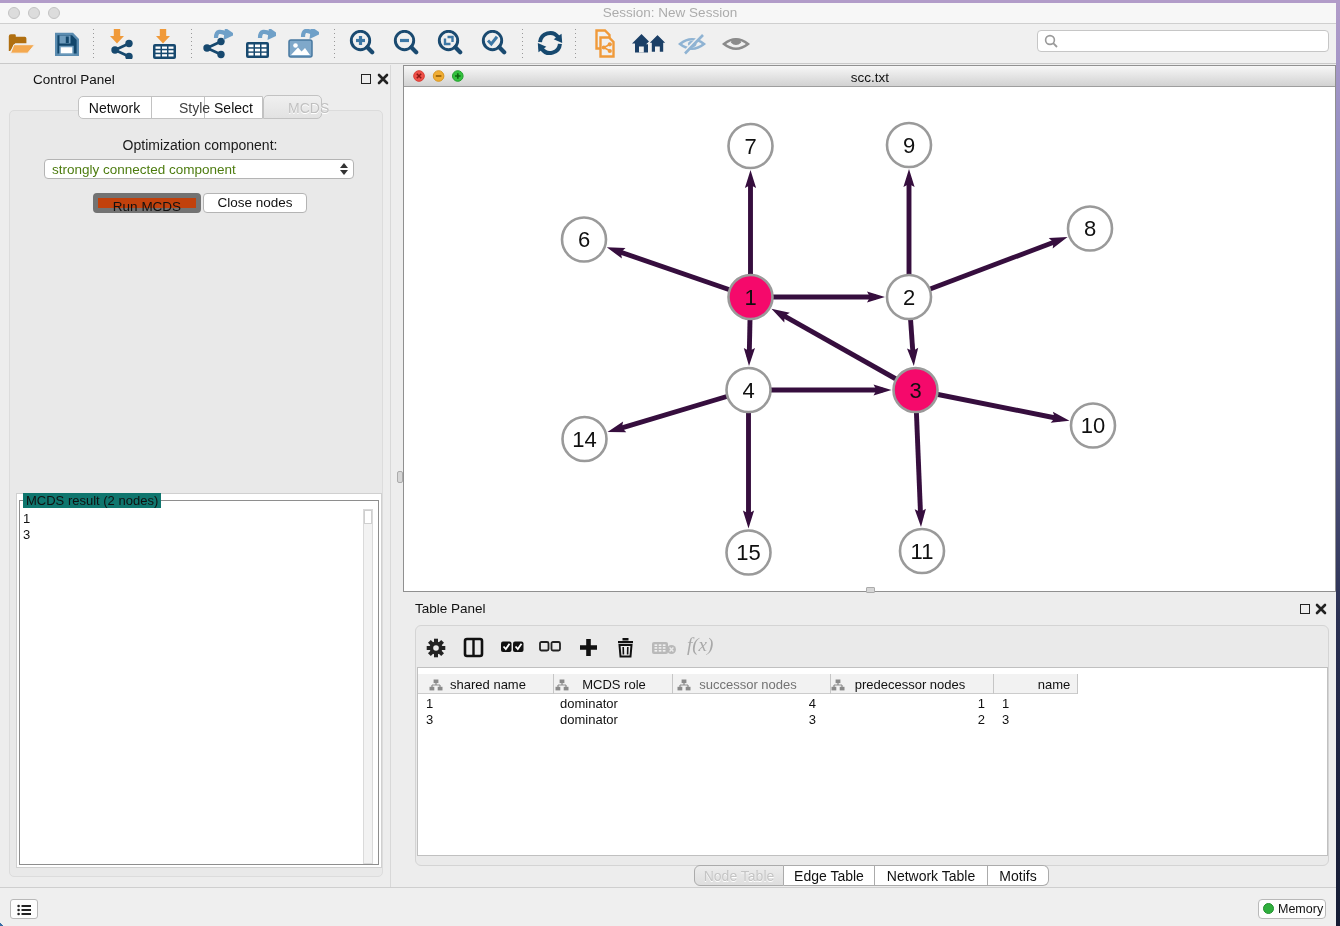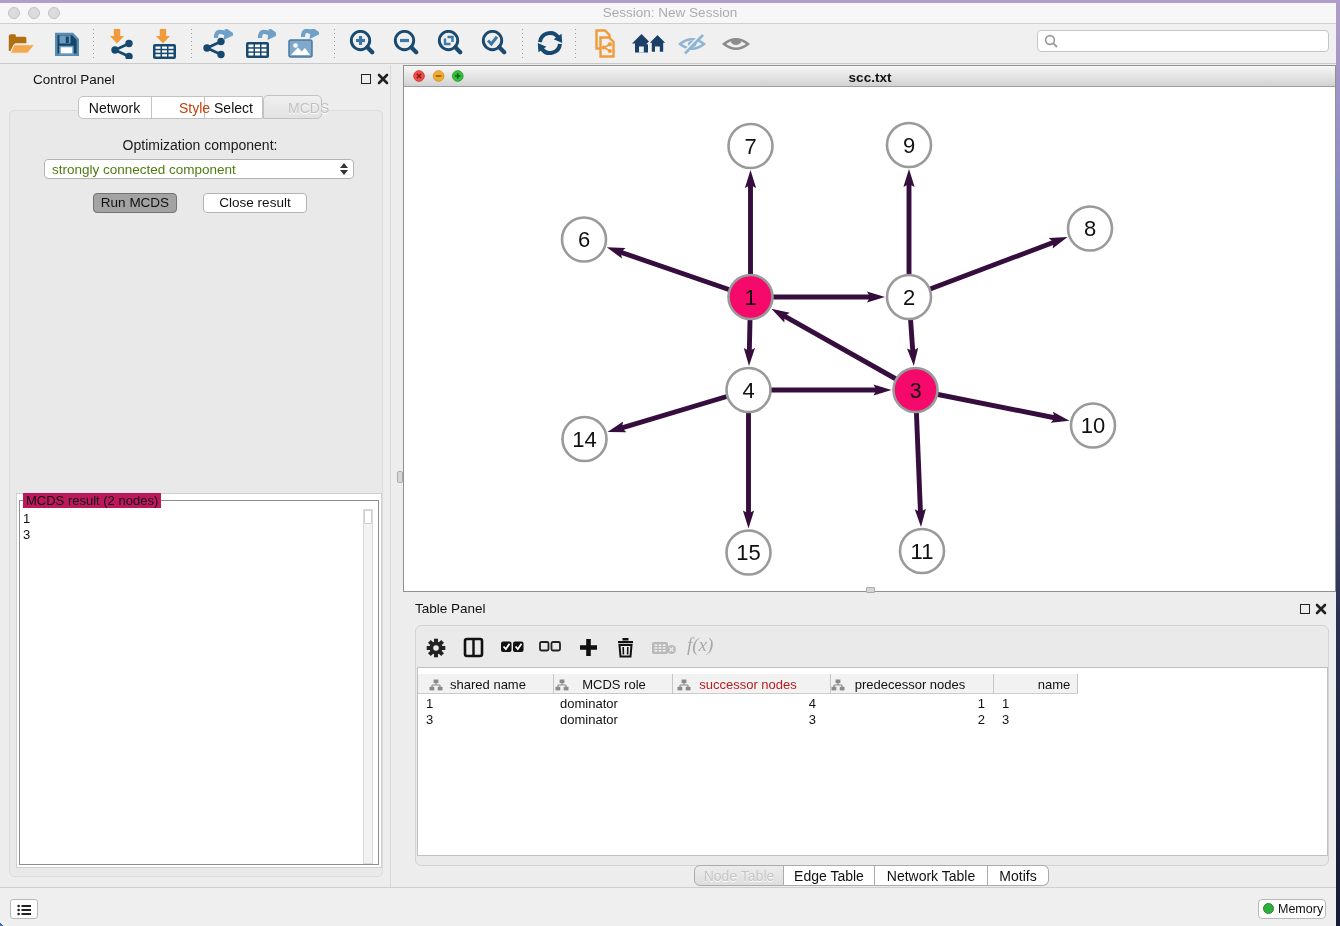--- a/index.html
+++ b/index.html
@@ -180,7 +180,7 @@
 
 <div class="abs" style="left:403px;top:65px;width:933px;height:527px;background:#fff;border:1px solid #909090;"></div>
 <div class="abs" style="left:404px;top:66px;width:931px;height:21px;background:linear-gradient(#f7f7f7,#d2d2d2);border-bottom:1px solid #9e9e9e;"></div>
-<div class="abs" style="left:770px;top:70px;width:200px;font-size:13.5px;font-weight:bold;color:#111;text-align:center;">scc.txt</div>
+<div class="abs" style="left:770px;top:70px;width:200px;font-size:13.5px;font-weight:normal;color:#111;text-align:center;">scc.txt</div>
 <svg class="abs" style="left:413px;top:70px;width:52px;height:12px" viewBox="0 0 52 12">
 <circle cx="6" cy="6" r="5.3" fill="#ef5049" stroke="#d83b34" stroke-width="1"></circle>
 <path d="M3.8 3.8 L8.2 8.2 M8.2 3.8 L3.8 8.2" stroke="#8c1613" stroke-width="1.5"></path>

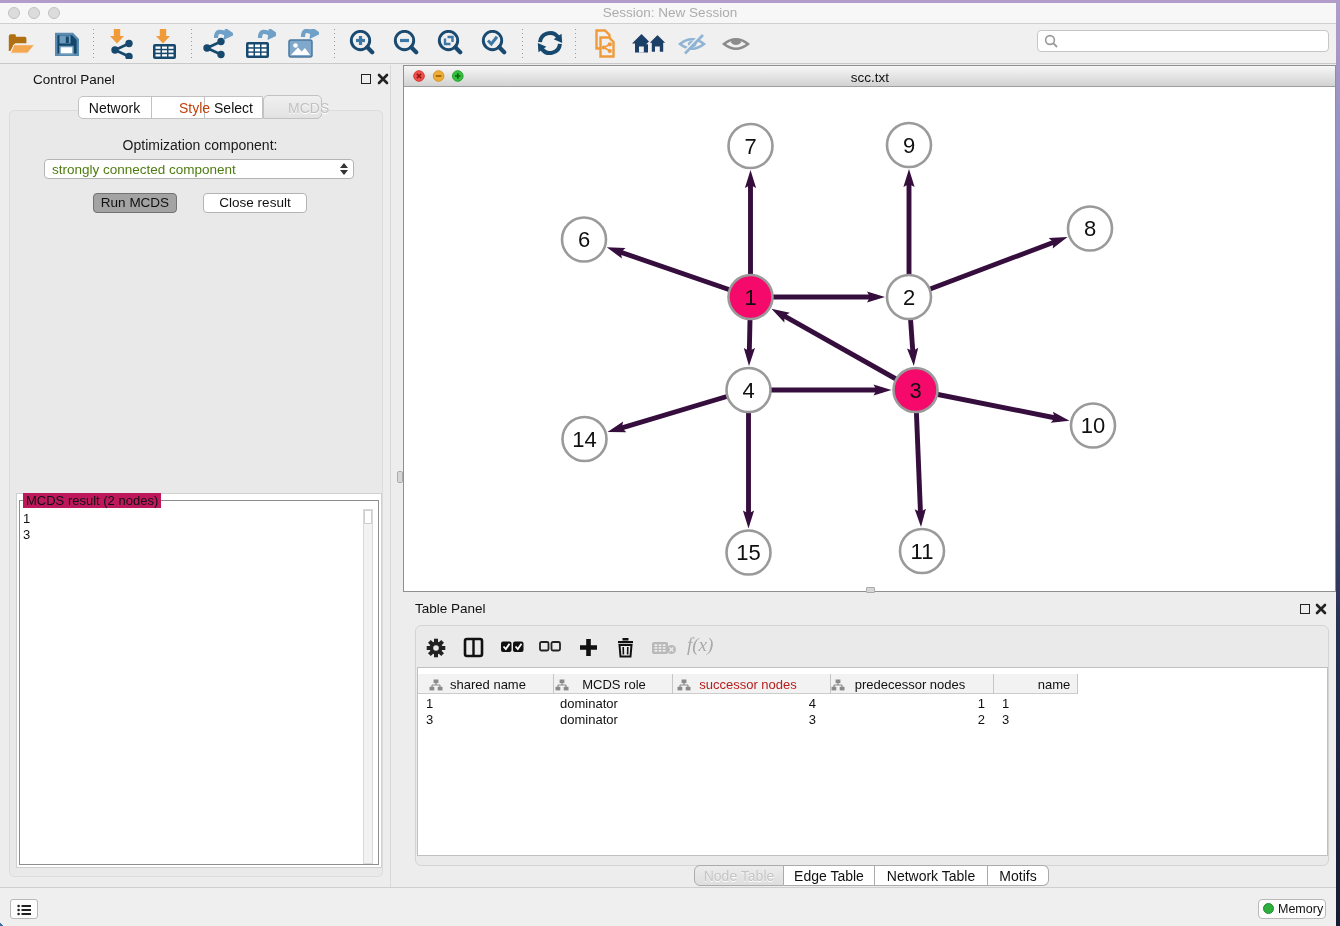--- a/index.html
+++ b/index.html
@@ -157,7 +157,7 @@
 <div class="abs" style="left:204px;top:96px;width:1px;height:23px;background:#c2c2c2;"></div>
 <div class="abs" style="left:263px;top:95px;width:59px;height:24px;background:linear-gradient(#f0f0f0,#e2e2e2);border:1px solid #c2c2c2;border-radius:5px 5px 5px 0;"></div>
 <div class="abs" style="left:78px;top:100px;width:73px;height:16px;text-align:center;font-size:14px;color:#111;">Network</div>
-<div class="abs" style="left:151px;top:100px;width:53px;height:16px;text-align:center;font-size:14px;color:#c2410c;padding-left:28px;">Style</div>
+<div class="abs" style="left:151px;top:100px;width:53px;height:16px;text-align:center;font-size:14px;color:#404040;padding-left:28px;">Style</div>
 <div class="abs" style="left:204px;top:100px;width:59px;height:16px;text-align:center;font-size:14px;color:#111;">Select</div>
 <div class="abs" style="left:263px;top:100px;width:45px;height:16px;text-align:center;font-size:14px;color:#c0c0c0;text-shadow:0 1px 0 #fff;padding-left:25px;">MCDS</div>
 

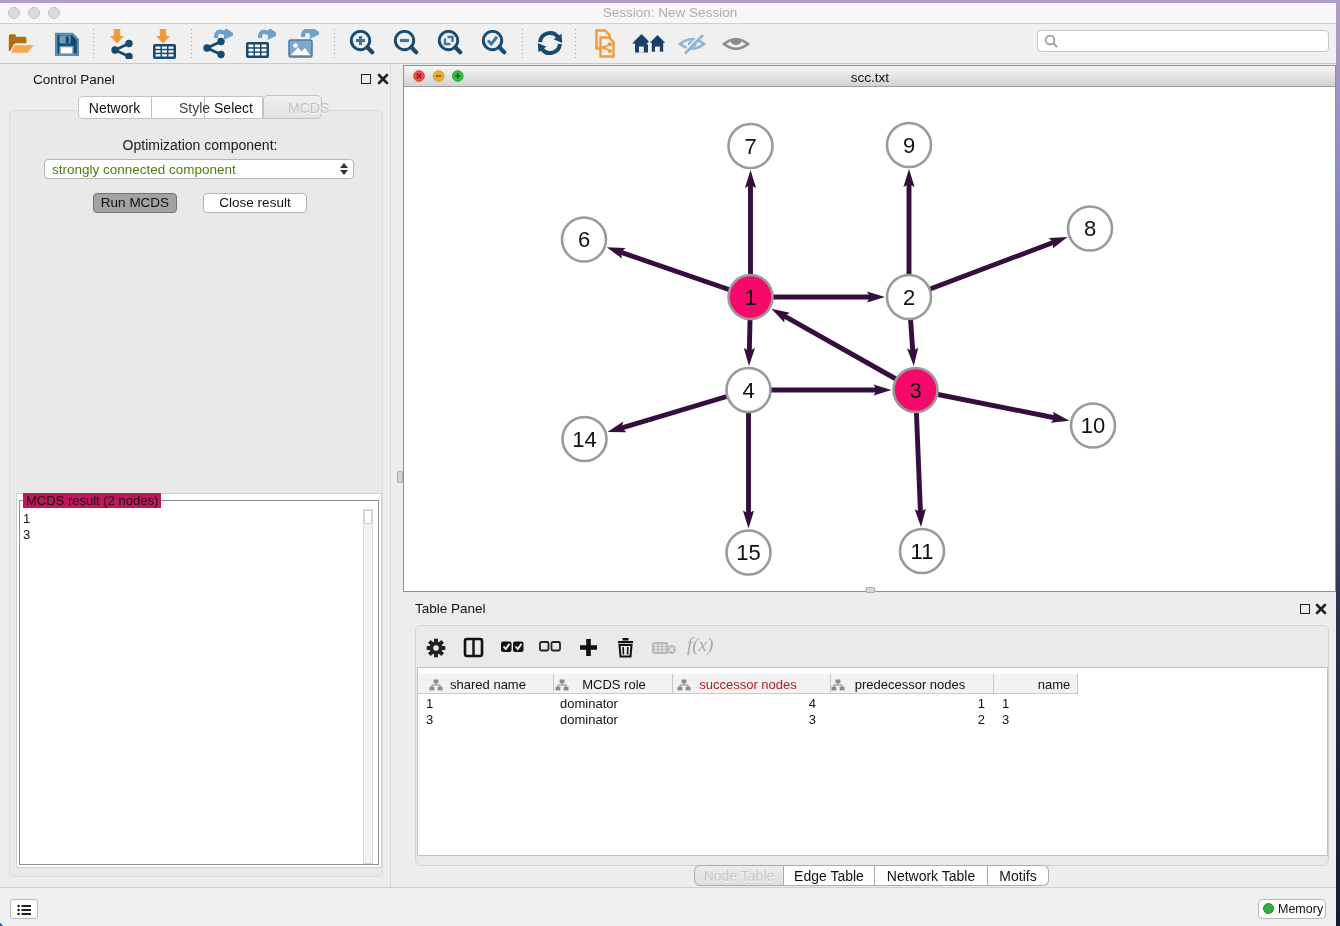--- a/index.html
+++ b/index.html
@@ -168,7 +168,7 @@
     <path d="M6 1 L10 6 L2 6 Z" fill="#333"></path>
     <path d="M6 13 L10 8 L2 8 Z" fill="#333"></path>
   </svg>
-<div class="abs" style="left:93px;top:193px;width:84px;height:20px;background:#a3a3a3;border:1px solid #737373;border-radius:4px;text-align:center;font-size:13.5px;color:#111;line-height:18px;">Run MCDS</div>
+<div class="abs" style="left:93px;top:193px;width:108px;height:20px;background:#c2410c;border:5px solid #737373;border-radius:4px;text-align:center;font-size:13.5px;color:#111;line-height:18px;">Run MCDS</div>
 <div class="abs" style="left:203px;top:193px;width:104px;height:20px;background:#fff;border:1px solid #b4b4b4;border-radius:4px;text-align:center;font-size:13.5px;color:#111;line-height:18px;">Close result</div>
 
 <div class="abs" style="left:16px;top:493px;width:366px;height:375px;background:#fff;border:1px solid #d0d0d0;"></div>

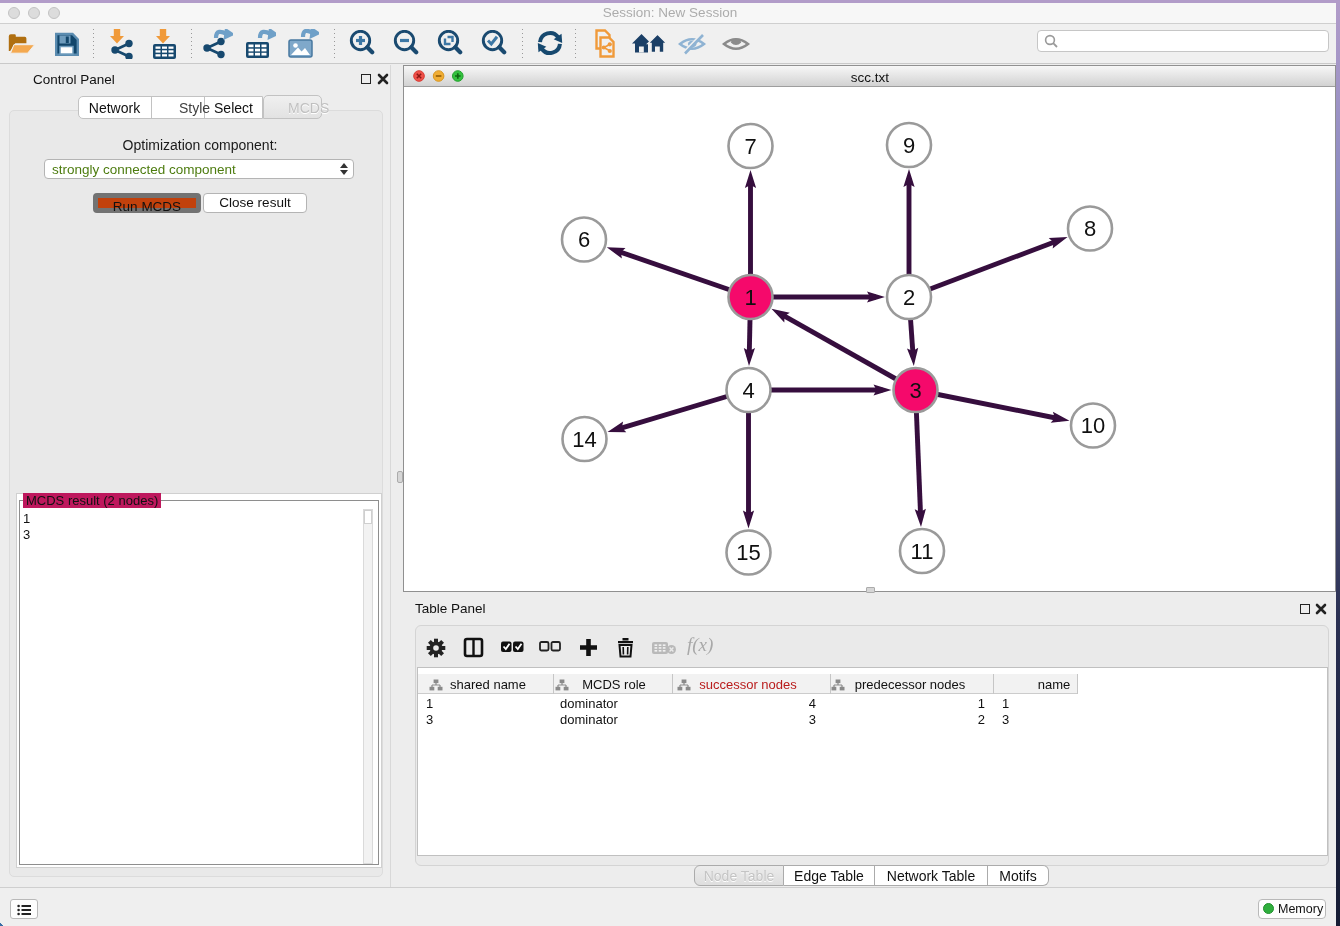--- a/index.html
+++ b/index.html
@@ -169,7 +169,7 @@
     <path d="M6 13 L10 8 L2 8 Z" fill="#333"></path>
   </svg>
 <div class="abs" style="left:93px;top:193px;width:108px;height:20px;background:#c2410c;border:5px solid #737373;border-radius:4px;text-align:center;font-size:13.5px;color:#111;line-height:18px;">Run MCDS</div>
-<div class="abs" style="left:203px;top:193px;width:104px;height:20px;background:#fff;border:1px solid #b4b4b4;border-radius:4px;text-align:center;font-size:13.5px;color:#111;line-height:18px;">Close result</div>
+<div class="abs" style="left:203px;top:193px;width:104px;height:20px;background:#fff;border:1px solid #b4b4b4;border-radius:4px;text-align:center;font-size:13.5px;color:#111;line-height:18px;">Close nodes</div>
 
 <div class="abs" style="left:16px;top:493px;width:366px;height:375px;background:#fff;border:1px solid #d0d0d0;"></div>
 <div class="abs" style="left:19px;top:500px;width:360px;height:365px;border:1px solid #8e8e8e;"></div>

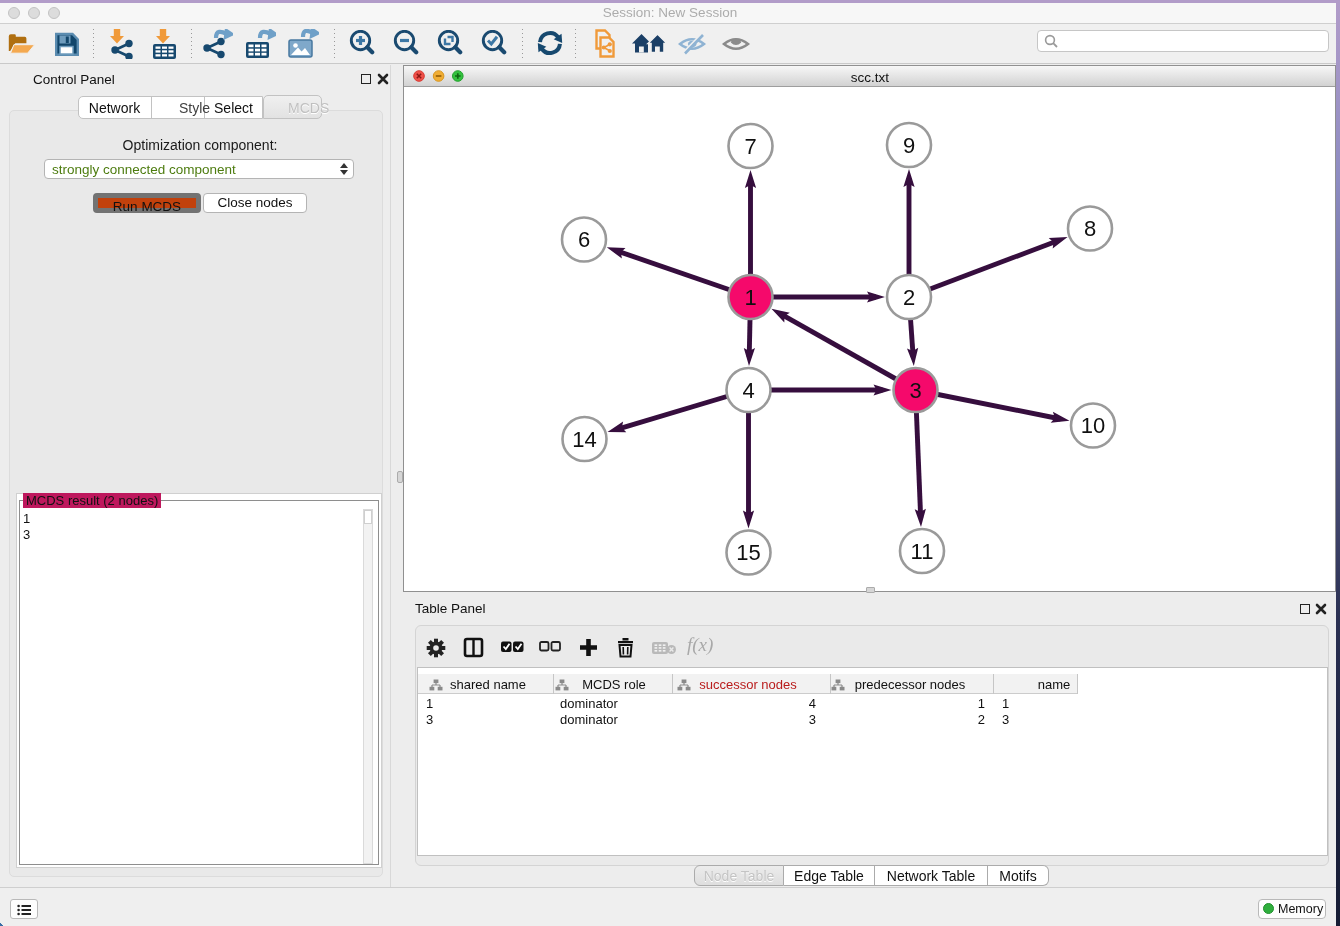--- a/index.html
+++ b/index.html
@@ -173,7 +173,7 @@
 
 <div class="abs" style="left:16px;top:493px;width:366px;height:375px;background:#fff;border:1px solid #d0d0d0;"></div>
 <div class="abs" style="left:19px;top:500px;width:360px;height:365px;border:1px solid #8e8e8e;"></div>
-<div class="abs" style="left:23px;top:493px;background:#be185d;padding:0 3px;font-size:13px;color:#111;">MCDS result (2 nodes)</div>
+<div class="abs" style="left:23px;top:493px;background:#0f766e;padding:0 3px;font-size:13px;color:#111;">MCDS result (2 nodes)</div>
 <div class="abs" style="left:23px;top:511px;font-size:13px;color:#111;line-height:16.2px;">1<br>3</div>
 <div class="abs" style="left:363px;top:509px;width:10px;height:355px;background:#f2f2f2;border:1px solid #dadada;"></div>
 <div class="abs" style="left:364px;top:510px;width:8px;height:14px;background:#fff;border:1px solid #cfcfcf;"></div>

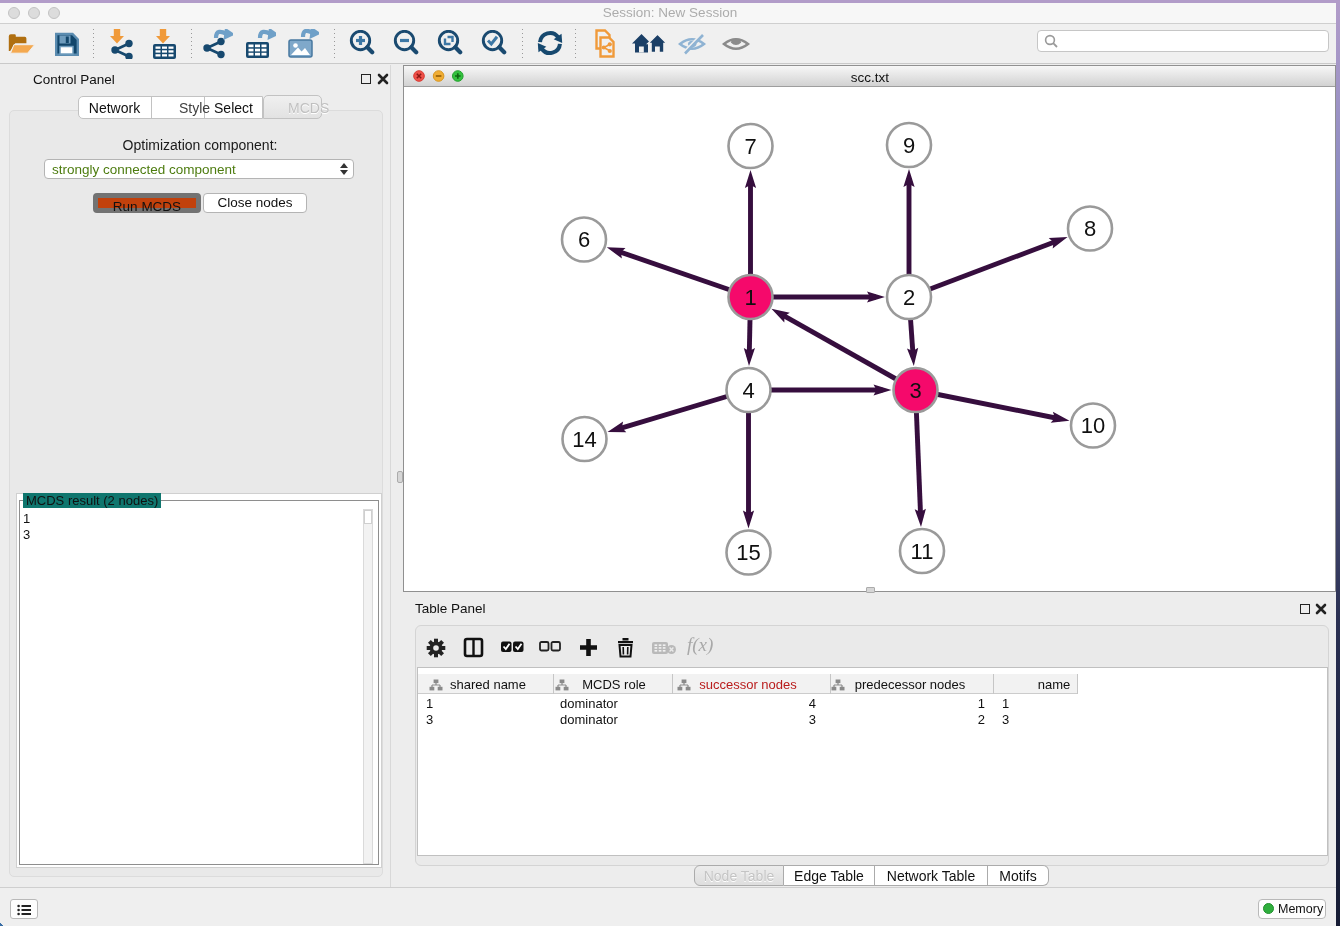--- a/index.html
+++ b/index.html
@@ -323,7 +323,7 @@
     <path d="M7 4 V6 M3 6 H11 M3 6 V8 M11 6 V8" stroke="#8a8a8a" stroke-width="1.2" fill="none"></path>
   </svg>
 <div class="abs" style="left:830px;top:674px;width:1px;height:20px;background:#c6c6c6;"></div>
-<div class="abs" style="left:668px;top:677px;width:160px;text-align:center;font-size:13px;color:#b91c1c;">successor nodes</div>
+<div class="abs" style="left:668px;top:677px;width:160px;text-align:center;font-size:13px;color:#737373;">successor nodes</div>
 <svg class="abs" style="left:677px;top:679px;width:14px;height:12px" viewBox="0 0 14 12">
     <rect x="4.6" y="0.5" width="4.8" height="3.6" fill="#8a8a8a"></rect>
     <rect x="0.5" y="7.8" width="4.8" height="3.6" fill="#8a8a8a"></rect>

